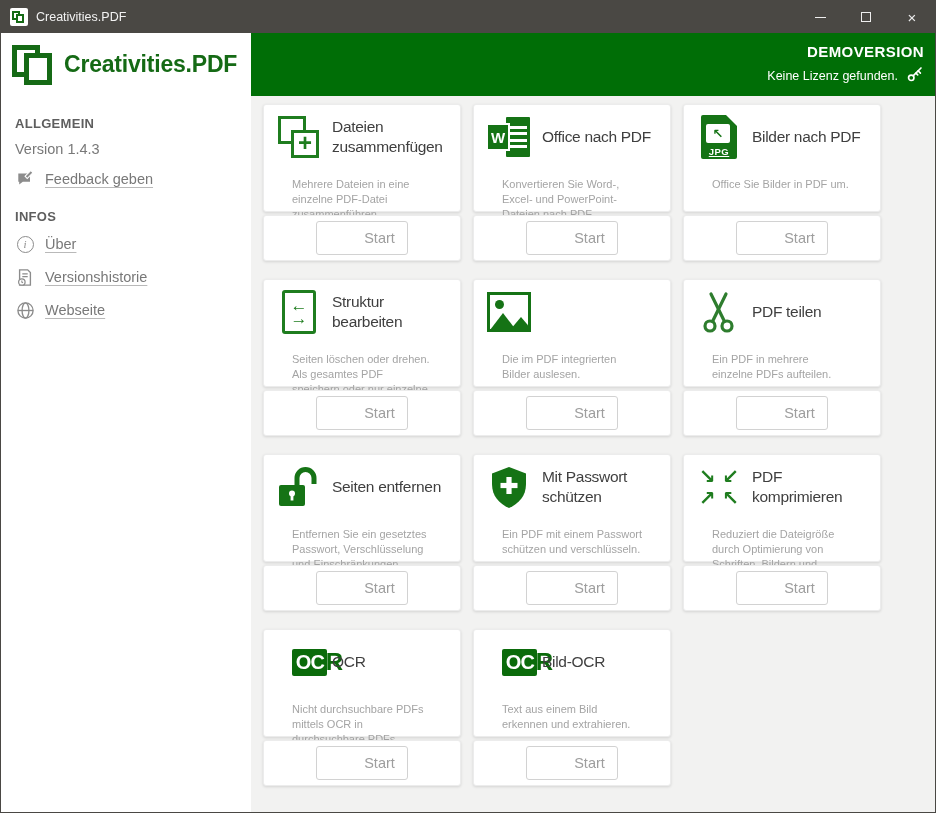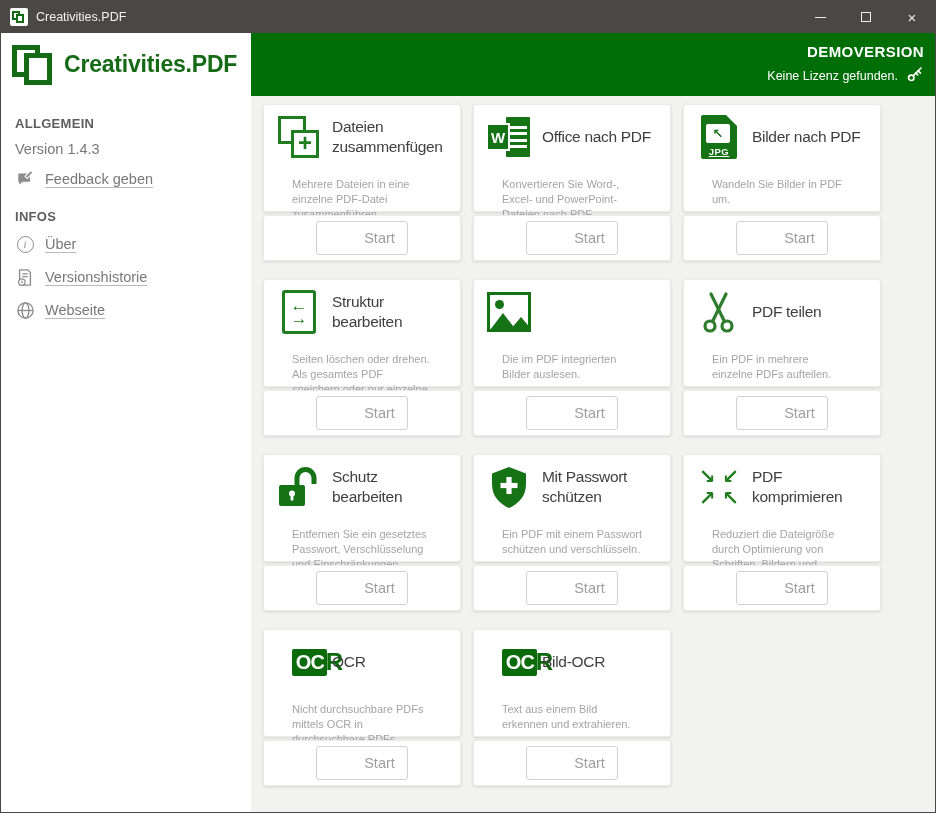--- a/index.html
+++ b/index.html
@@ -250,7 +250,7 @@
         <span class="tile-title">Bilder nach PDF</span>
       </div>
       <div class="tile-desc-wrap">
-        <p class="tile-desc">Wandeln Sie Bilder in PDF um.</p>
+        <p class="tile-desc">Office Sie Bilder in PDF um.</p>
       </div>
     </div>
     <div class="tile-footer">

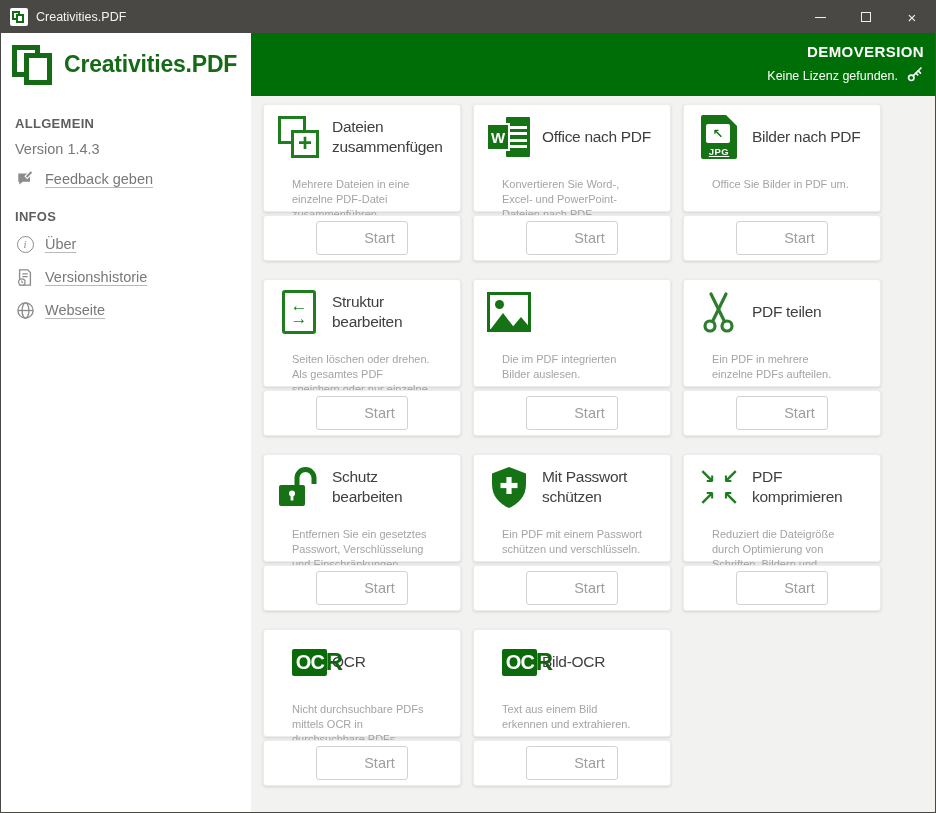--- a/index.html
+++ b/index.html
@@ -333,7 +333,7 @@
                       <rect x="13.6" y="29" width="2.8" height="6.5" fill="#fff"></rect>
                     </svg>
                   </span>
-        <span class="tile-title">Schutz bearbeiten</span>
+        <span class="tile-title">Seiten entfernen</span>
       </div>
       <div class="tile-desc-wrap">
         <p class="tile-desc">Entfernen Sie ein gesetztes Passwort, Verschlüsselung und Einschränkungen.</p>

